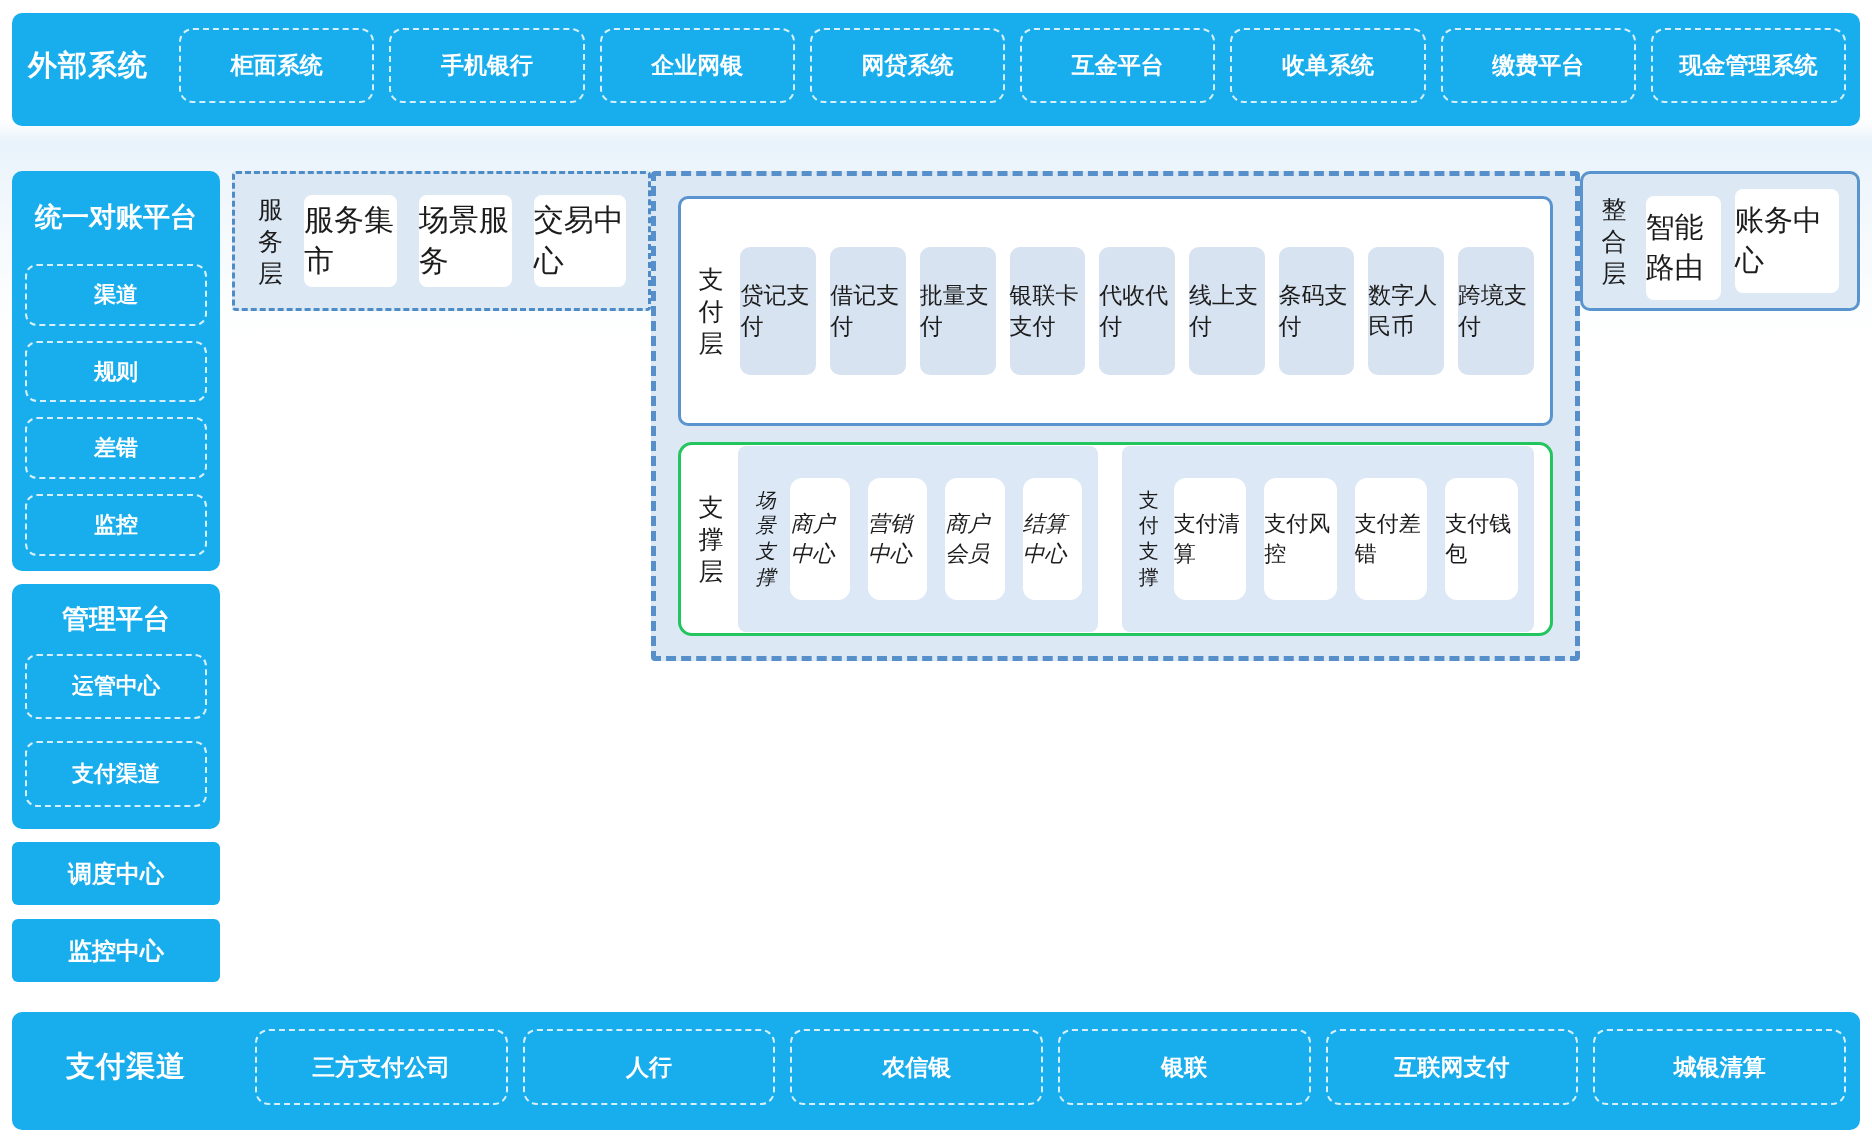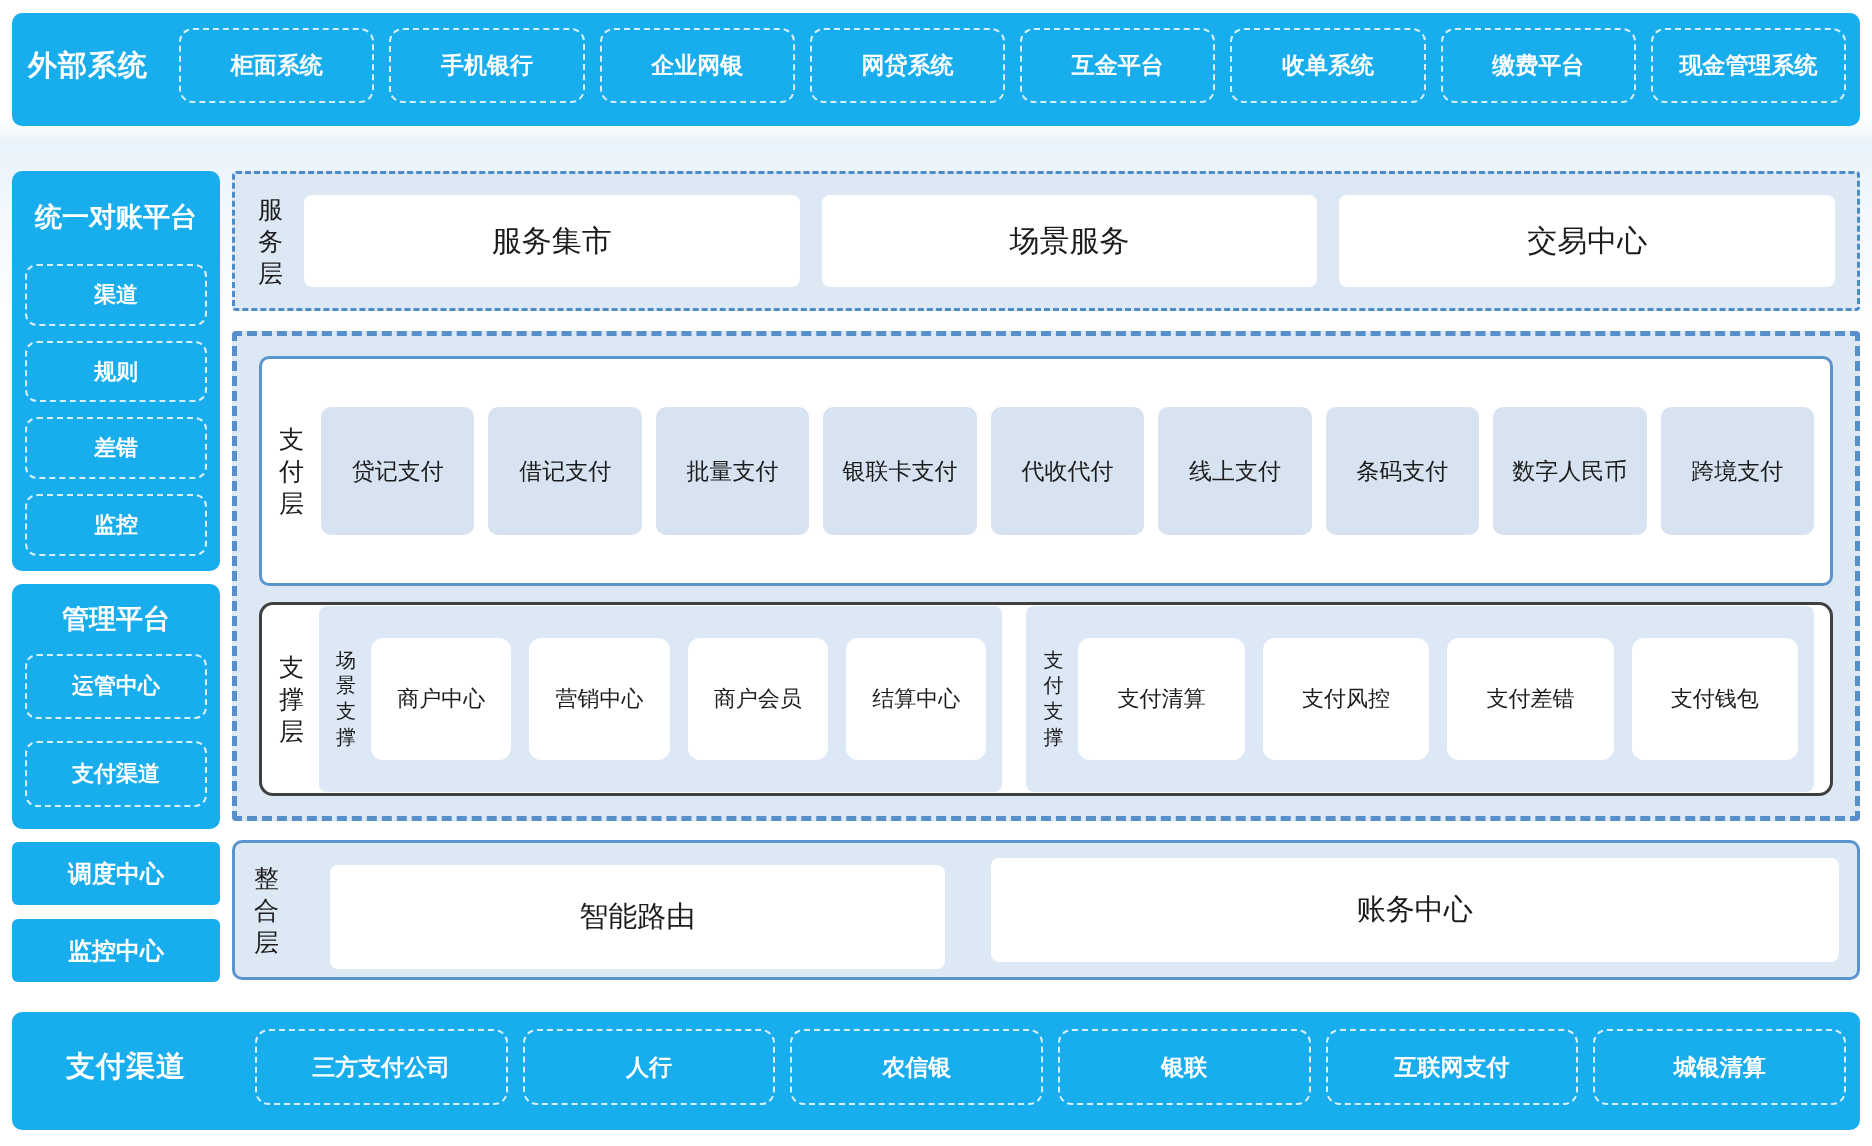--- a/index.html
+++ b/index.html
@@ -70,7 +70,7 @@
   .left-solid.first { margin-bottom:14px; }
 
   
-  .right-col { flex:1; display:flex; flex-direction:column; }
+  .right-col { flex:1; display:flex; }
 
   .v-label {
     color:#1c1c1c; text-align:center; word-break:break-all;

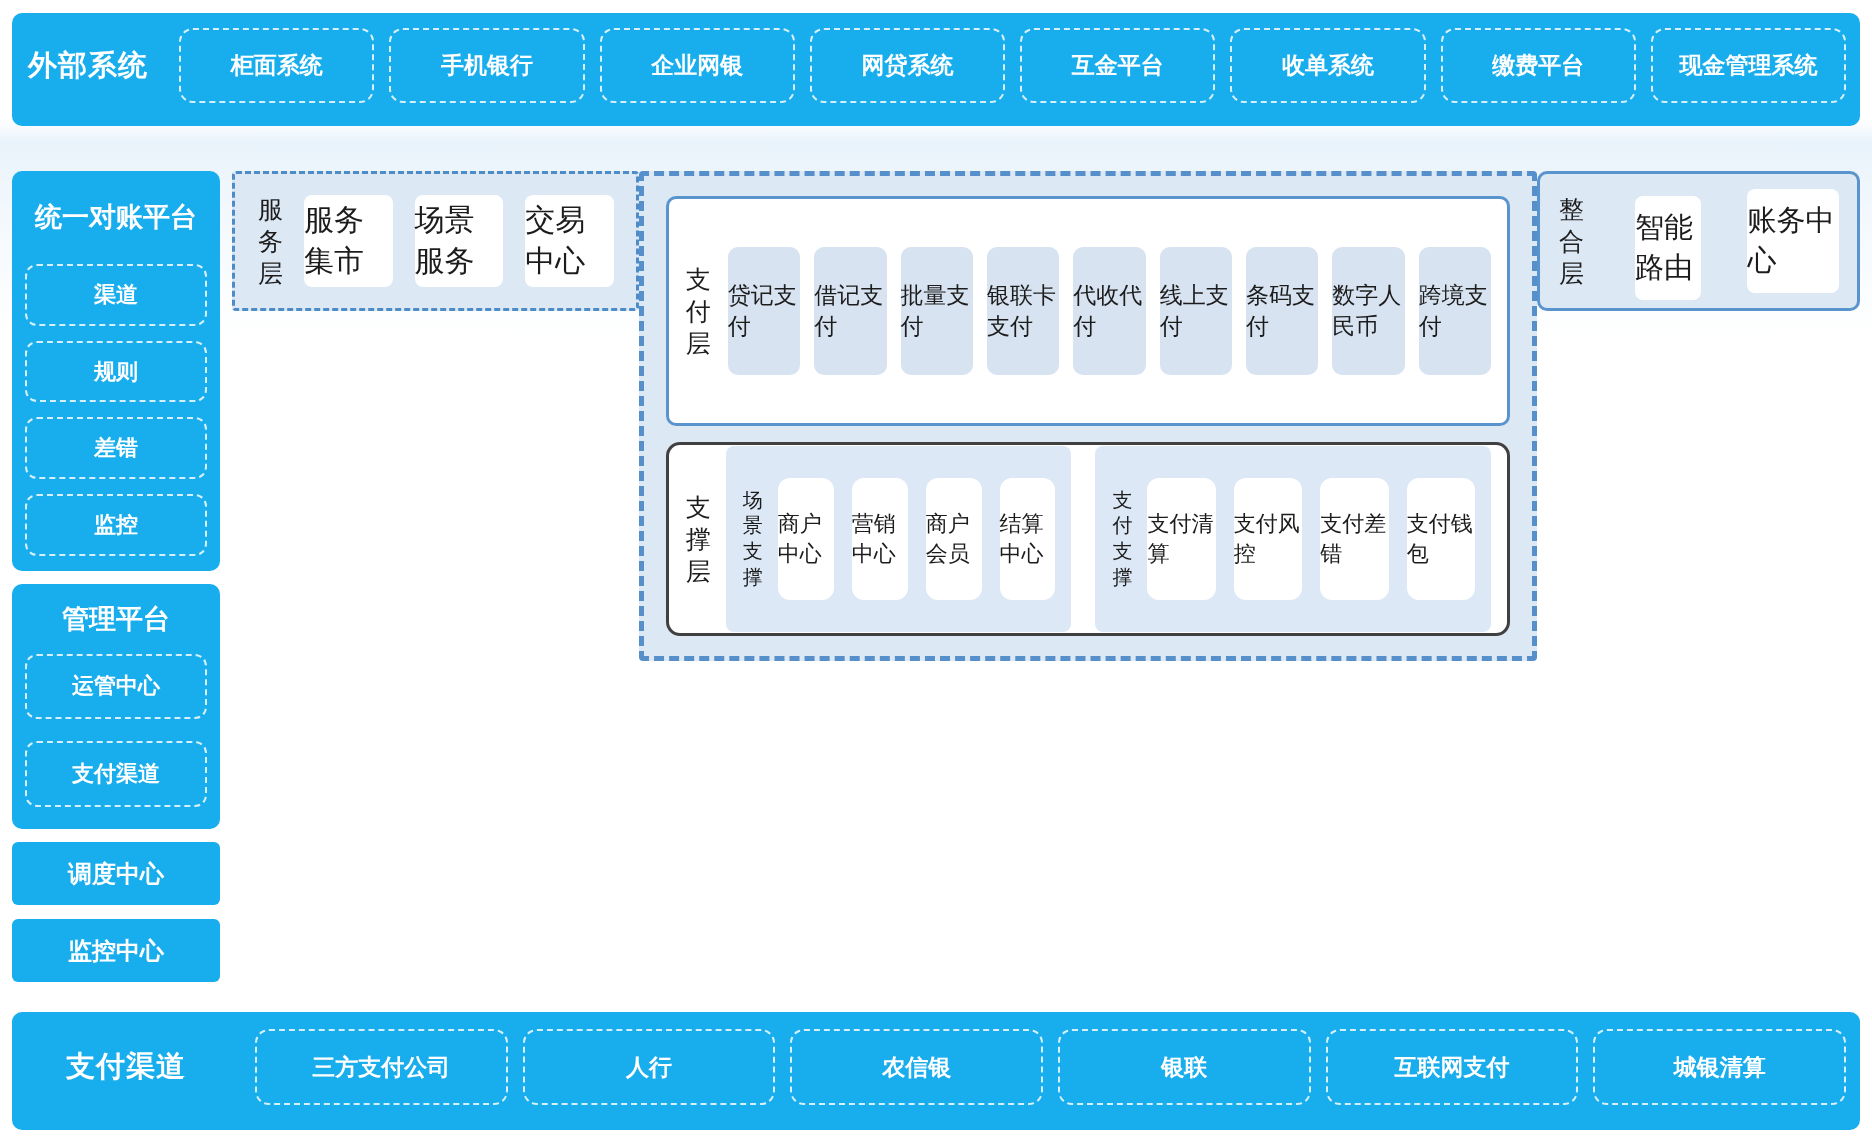--- a/index.html
+++ b/index.html
@@ -133,7 +133,7 @@
   .integration-layer {
     height:140px;
     background:#dde8f5; border:3px solid #5a94ce; border-radius:10px;
-    display:flex; align-items:center; padding:0 18px;gap:32px;
+    display:flex; align-items:center; padding:0 18px;
   }
   .integration-layer .v-label { margin-right:18px; }
   .int-box {

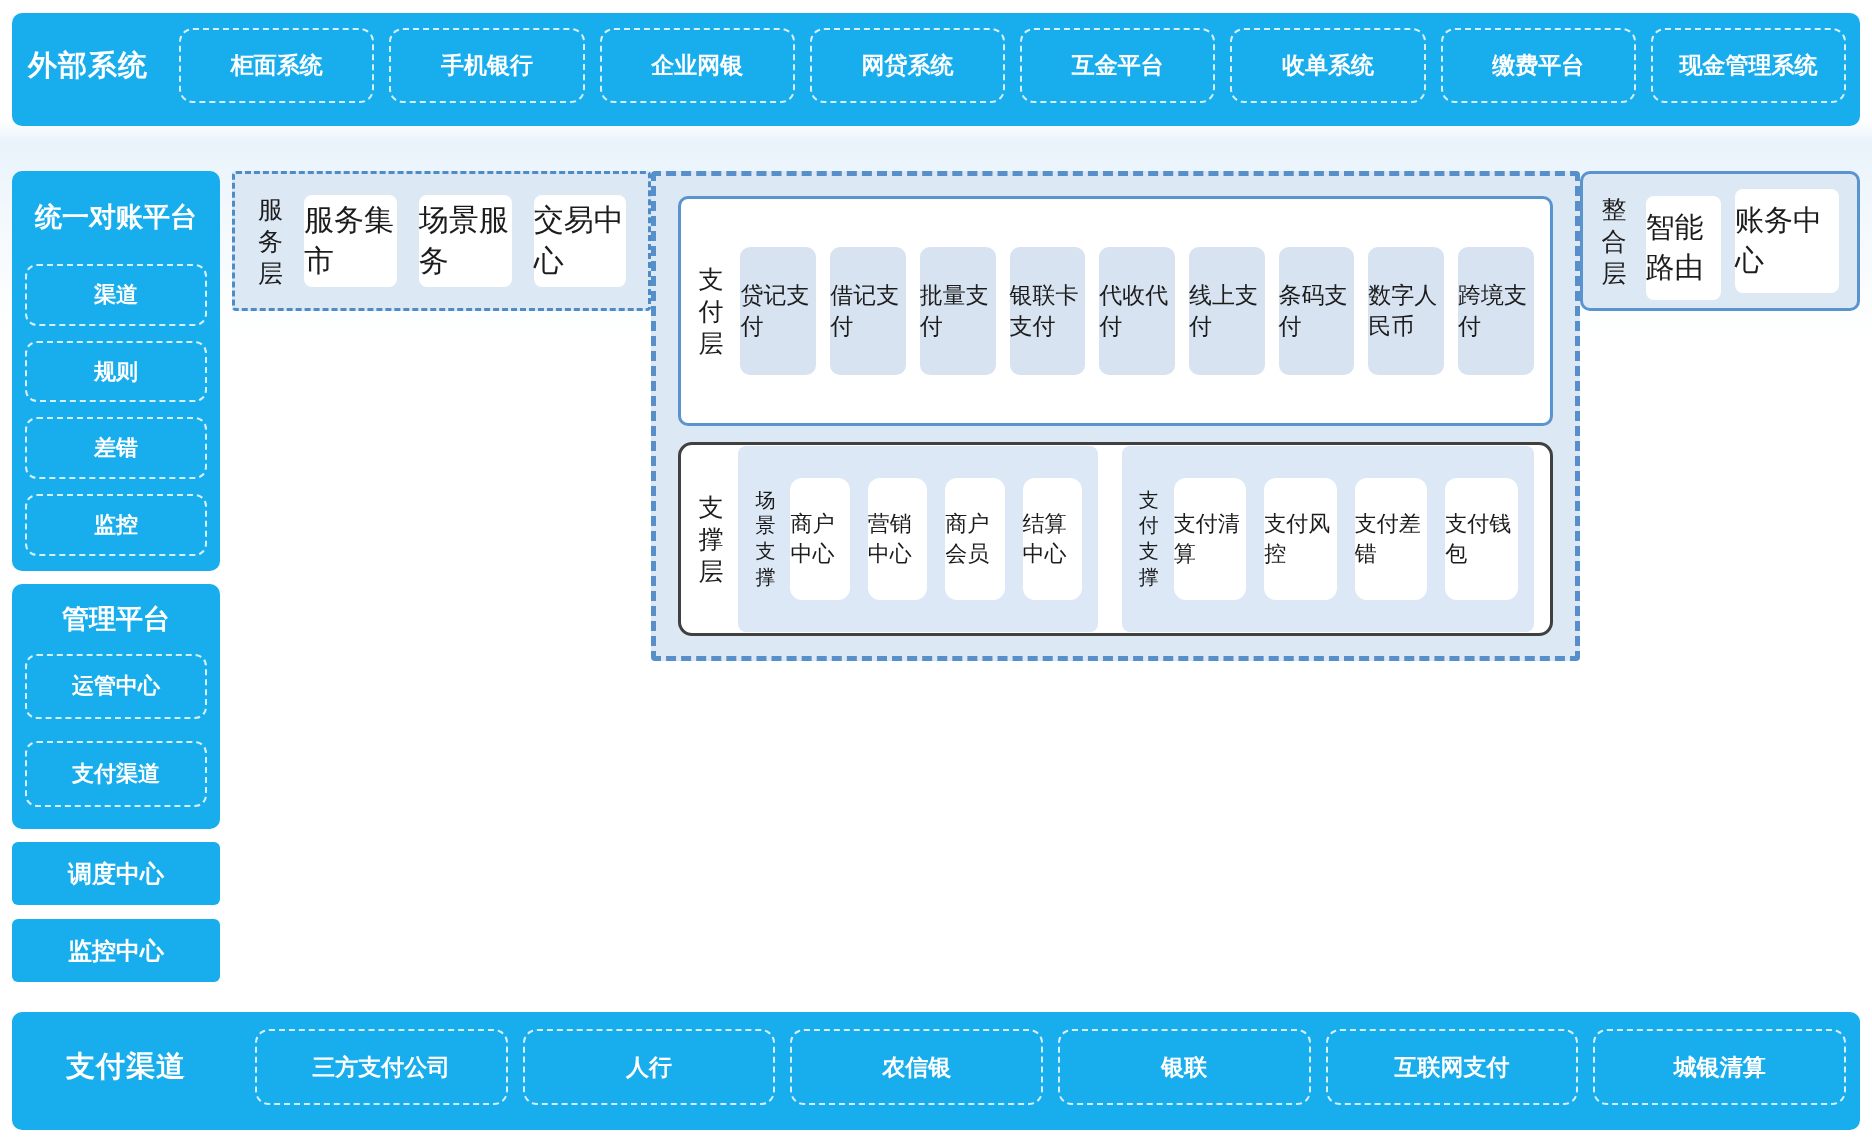--- a/index.html
+++ b/index.html
@@ -112,7 +112,7 @@
 
   .support-layer {
     flex:1;
-    background:#ffffff; border:3px solid #404040; border-radius:14px;
+    background:#ffffff; border:3px solid #22c55e; border-radius:14px;
     display:flex; align-items:center; padding:0 16px;
   }
   .support-layer > .v-label { margin-right:14px; }

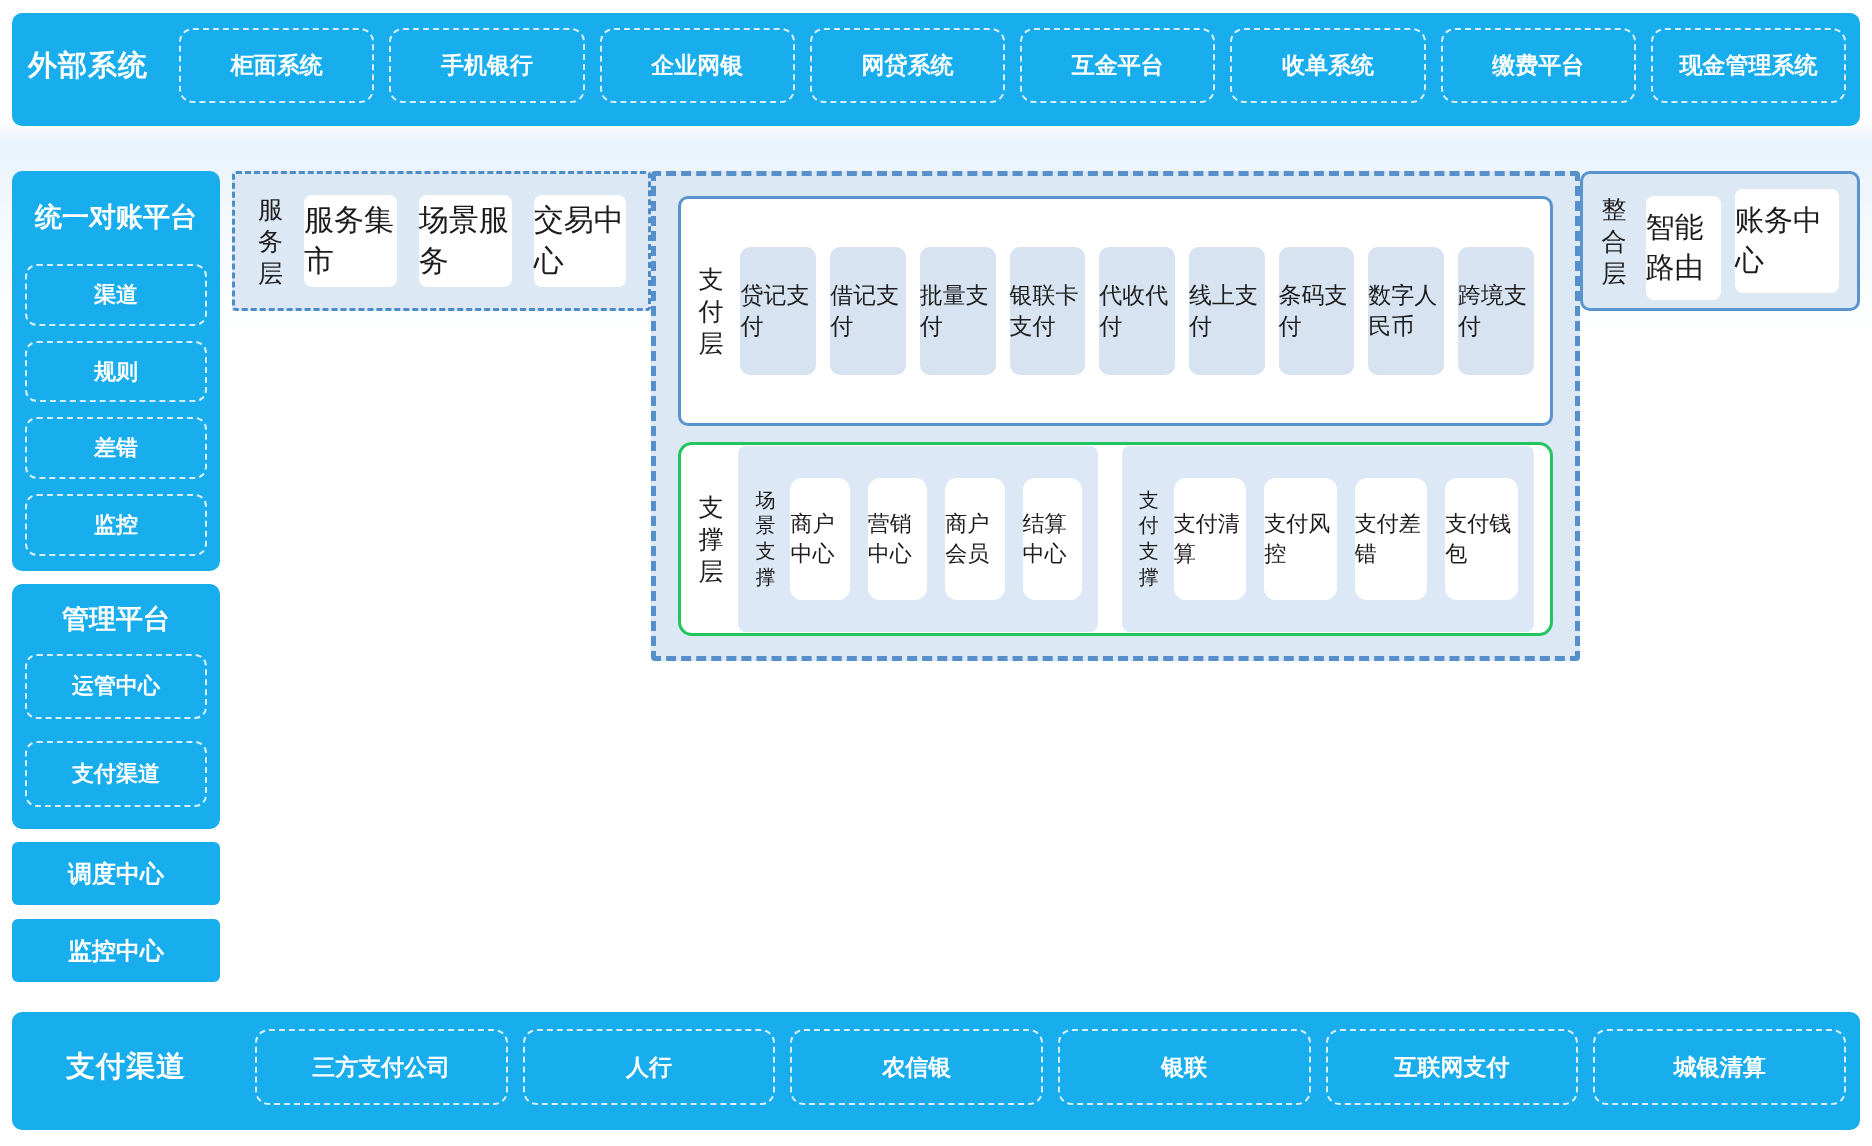--- a/index.html
+++ b/index.html
@@ -121,7 +121,7 @@
     display:flex; align-items:center; padding:0 16px;
   }
   .support-group .v-label { margin-right:14px; }
-  .group-scene { flex:1; margin-right:24px; }
+  .group-scene { flex:1; margin-right:24px;font-style:italic; }
   .group-pay   { flex:1.16; }
   .sup-box {
     flex:1; height:122px; background:#ffffff; border-radius:12px;

